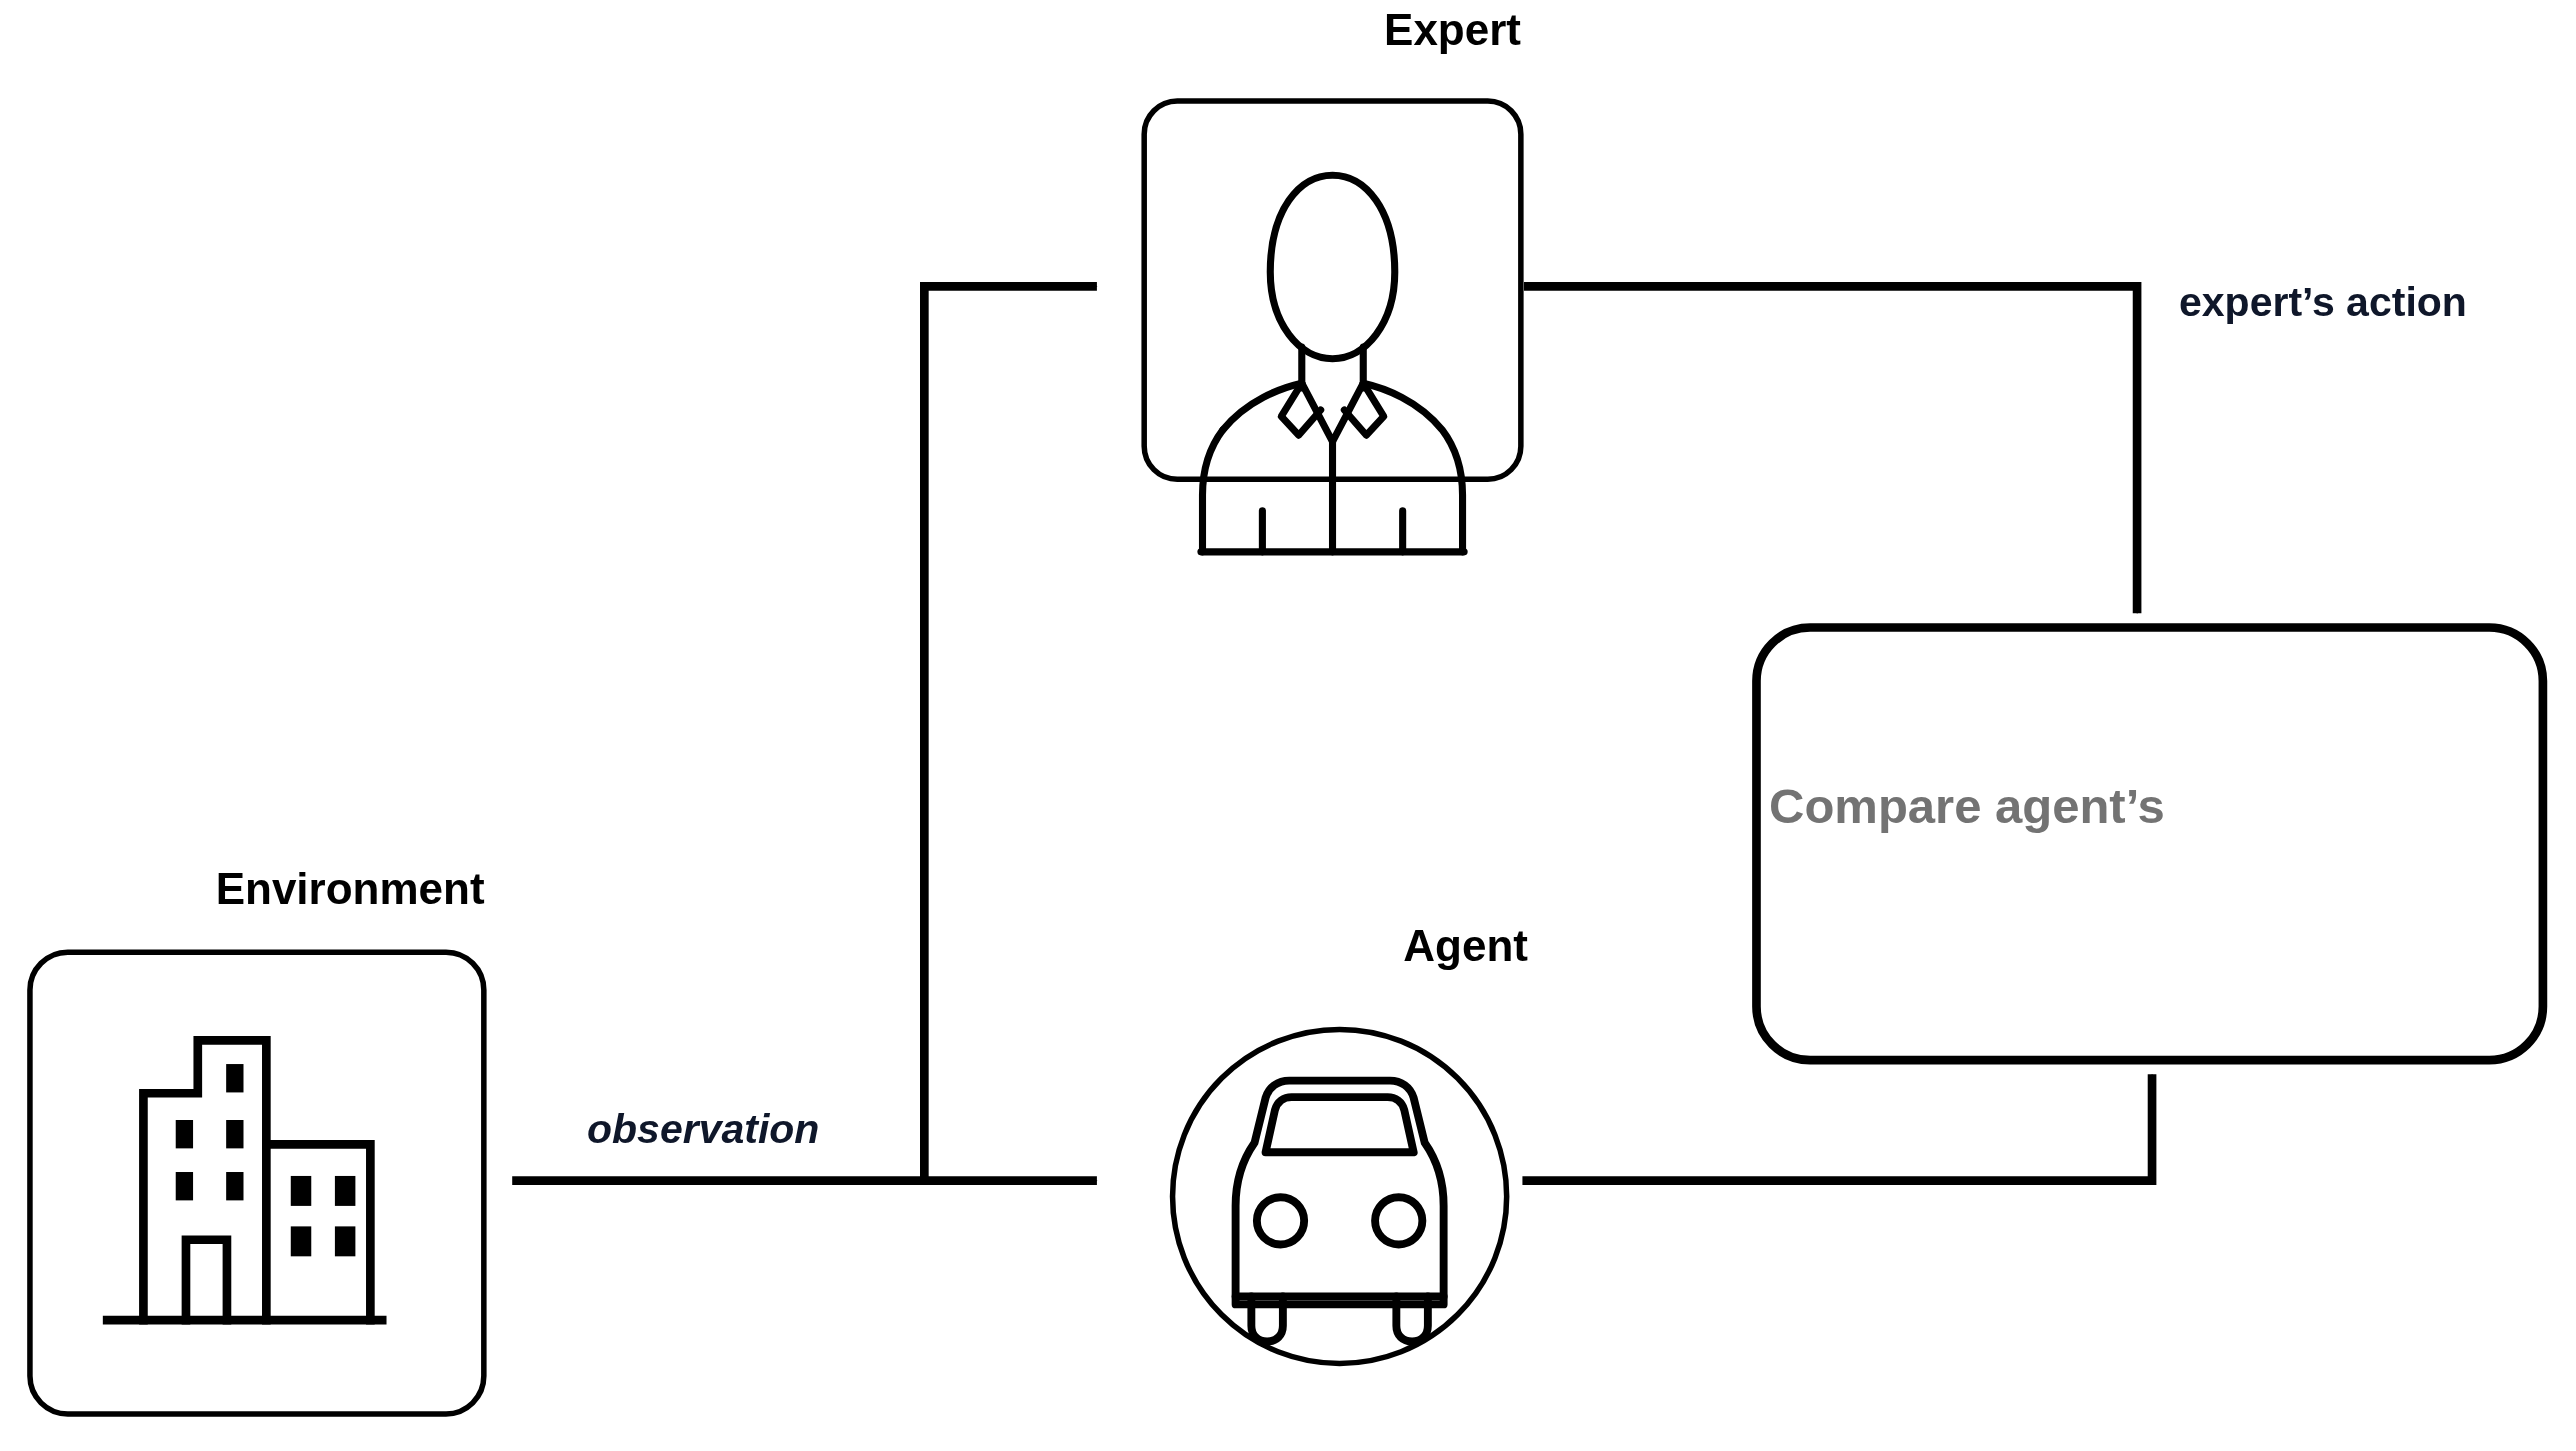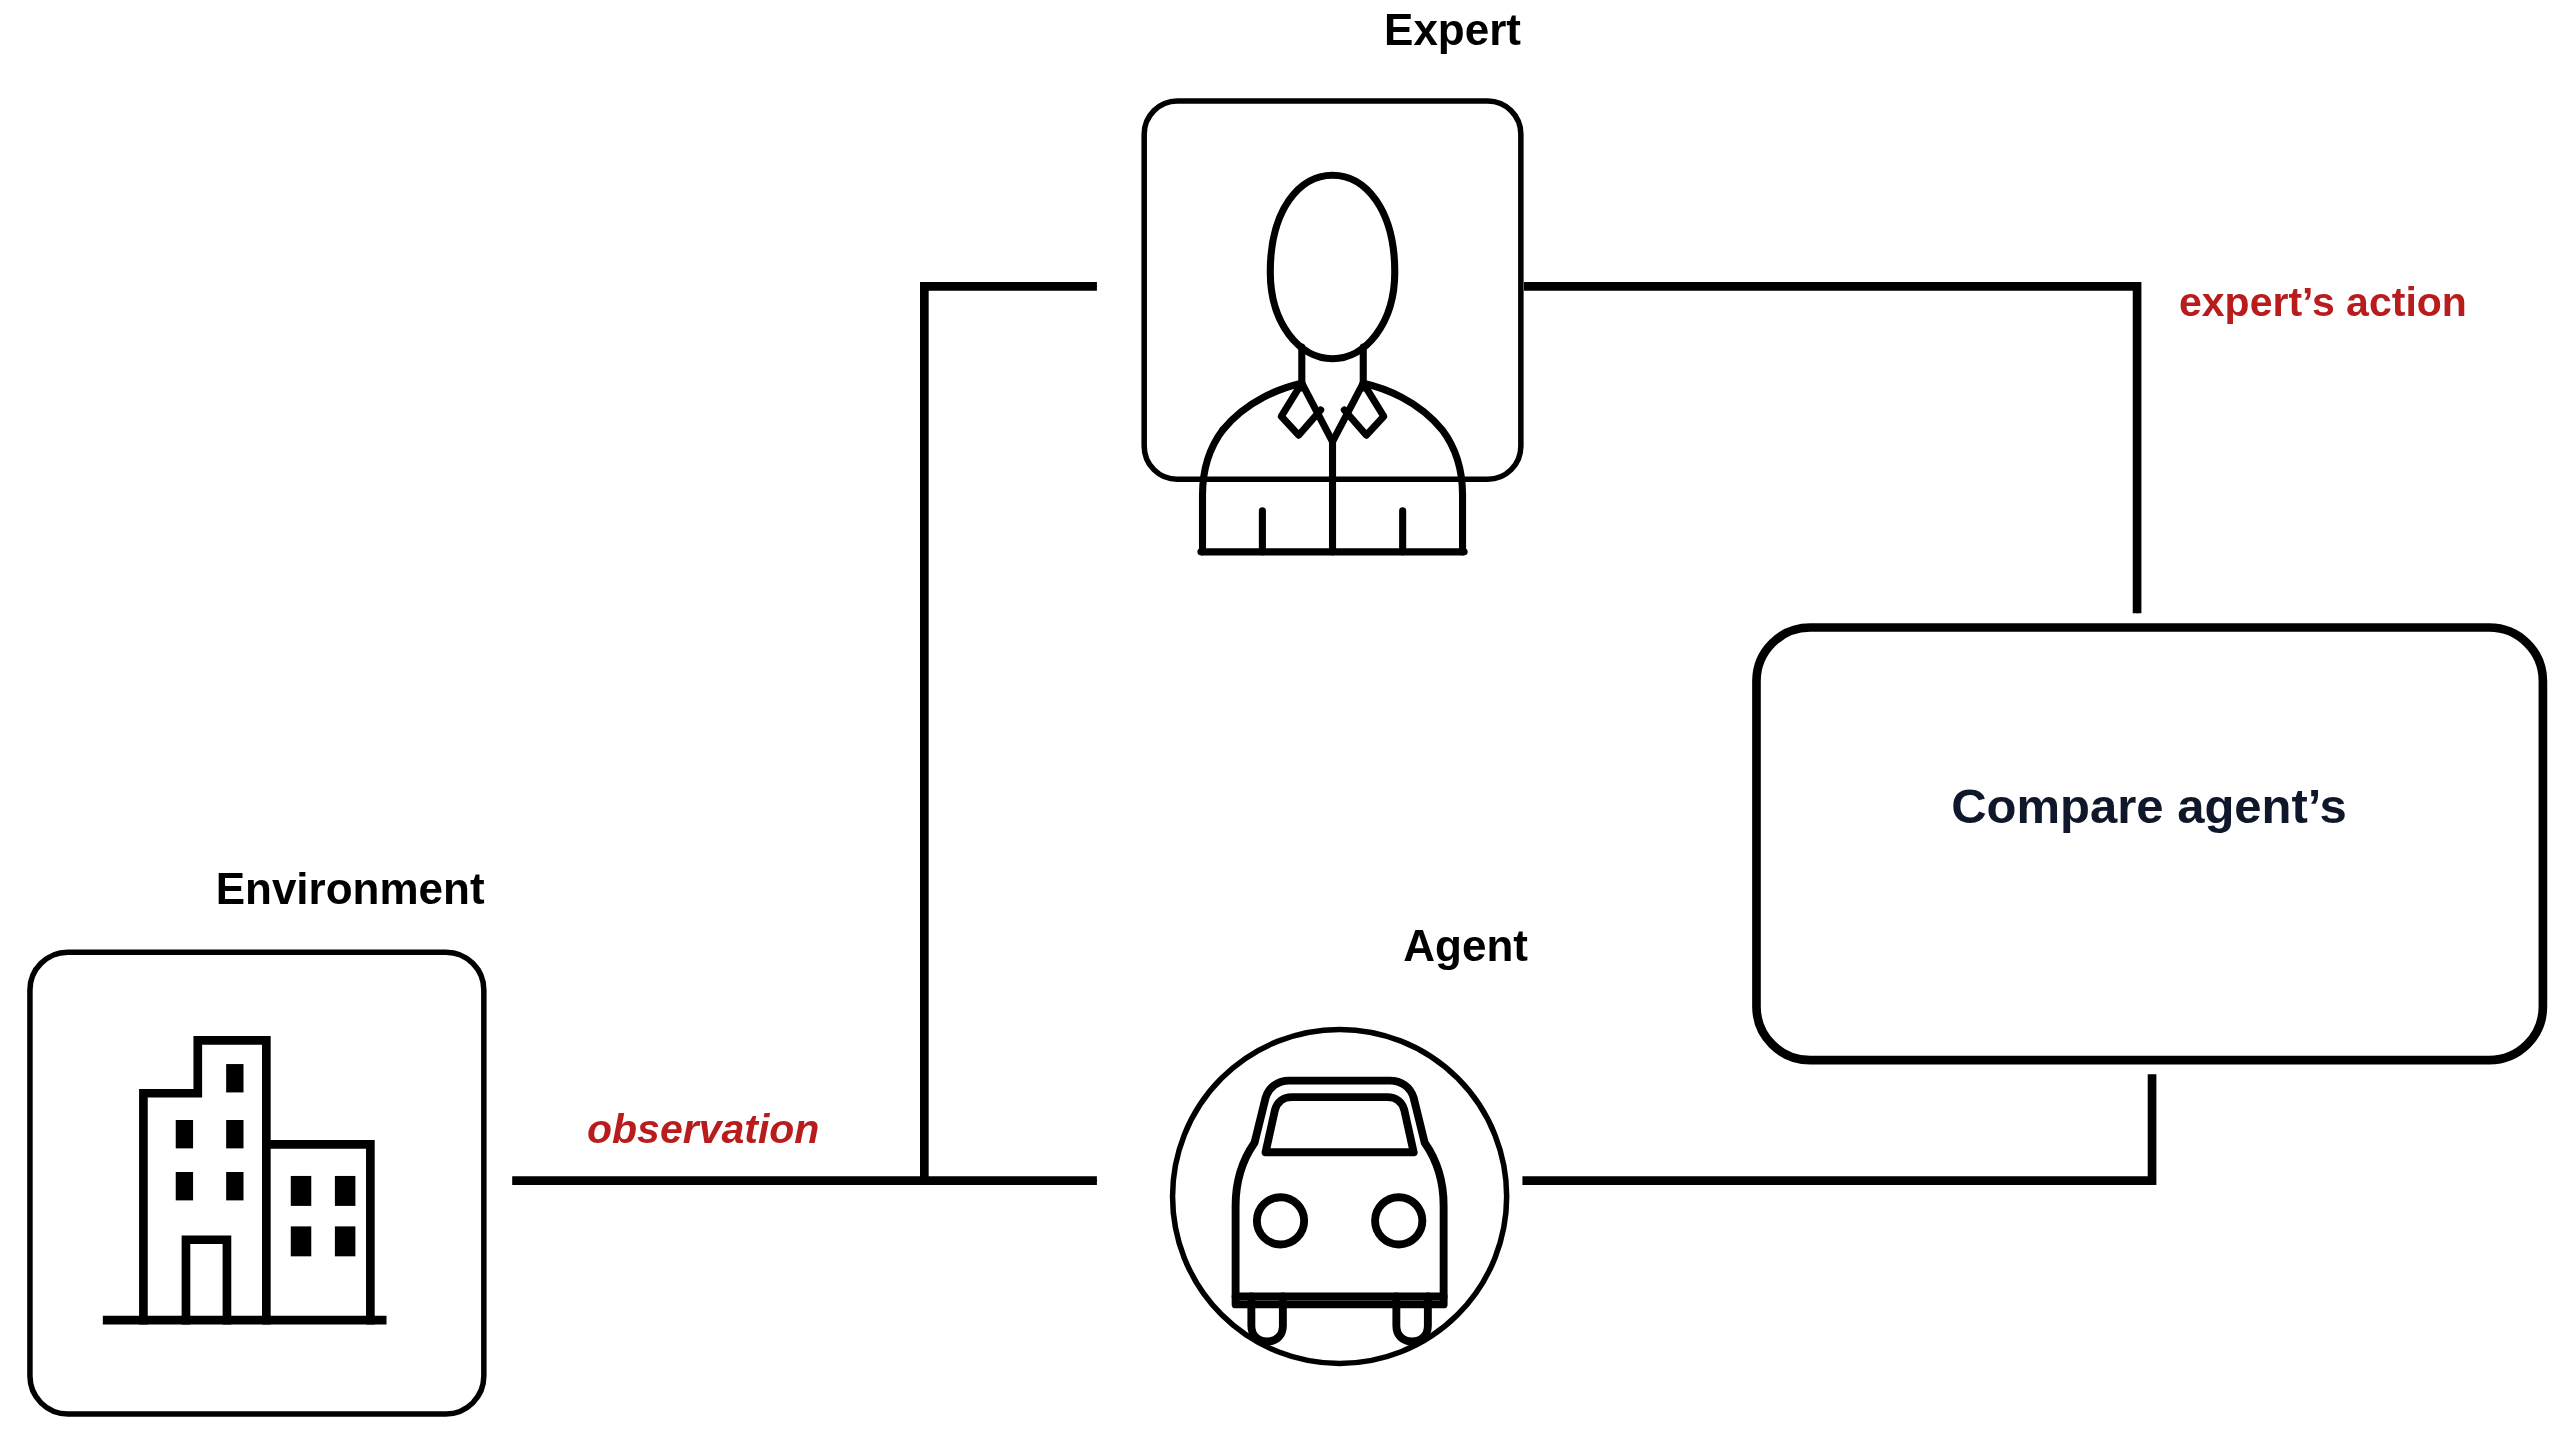--- a/index.html
+++ b/index.html
@@ -35,7 +35,7 @@
   .edge-label {
     position: absolute;
     font-weight: bold;
-    color: #b91c1c;
+    color: #0f172a;
     white-space: nowrap;
     line-height: 1.1;
   }

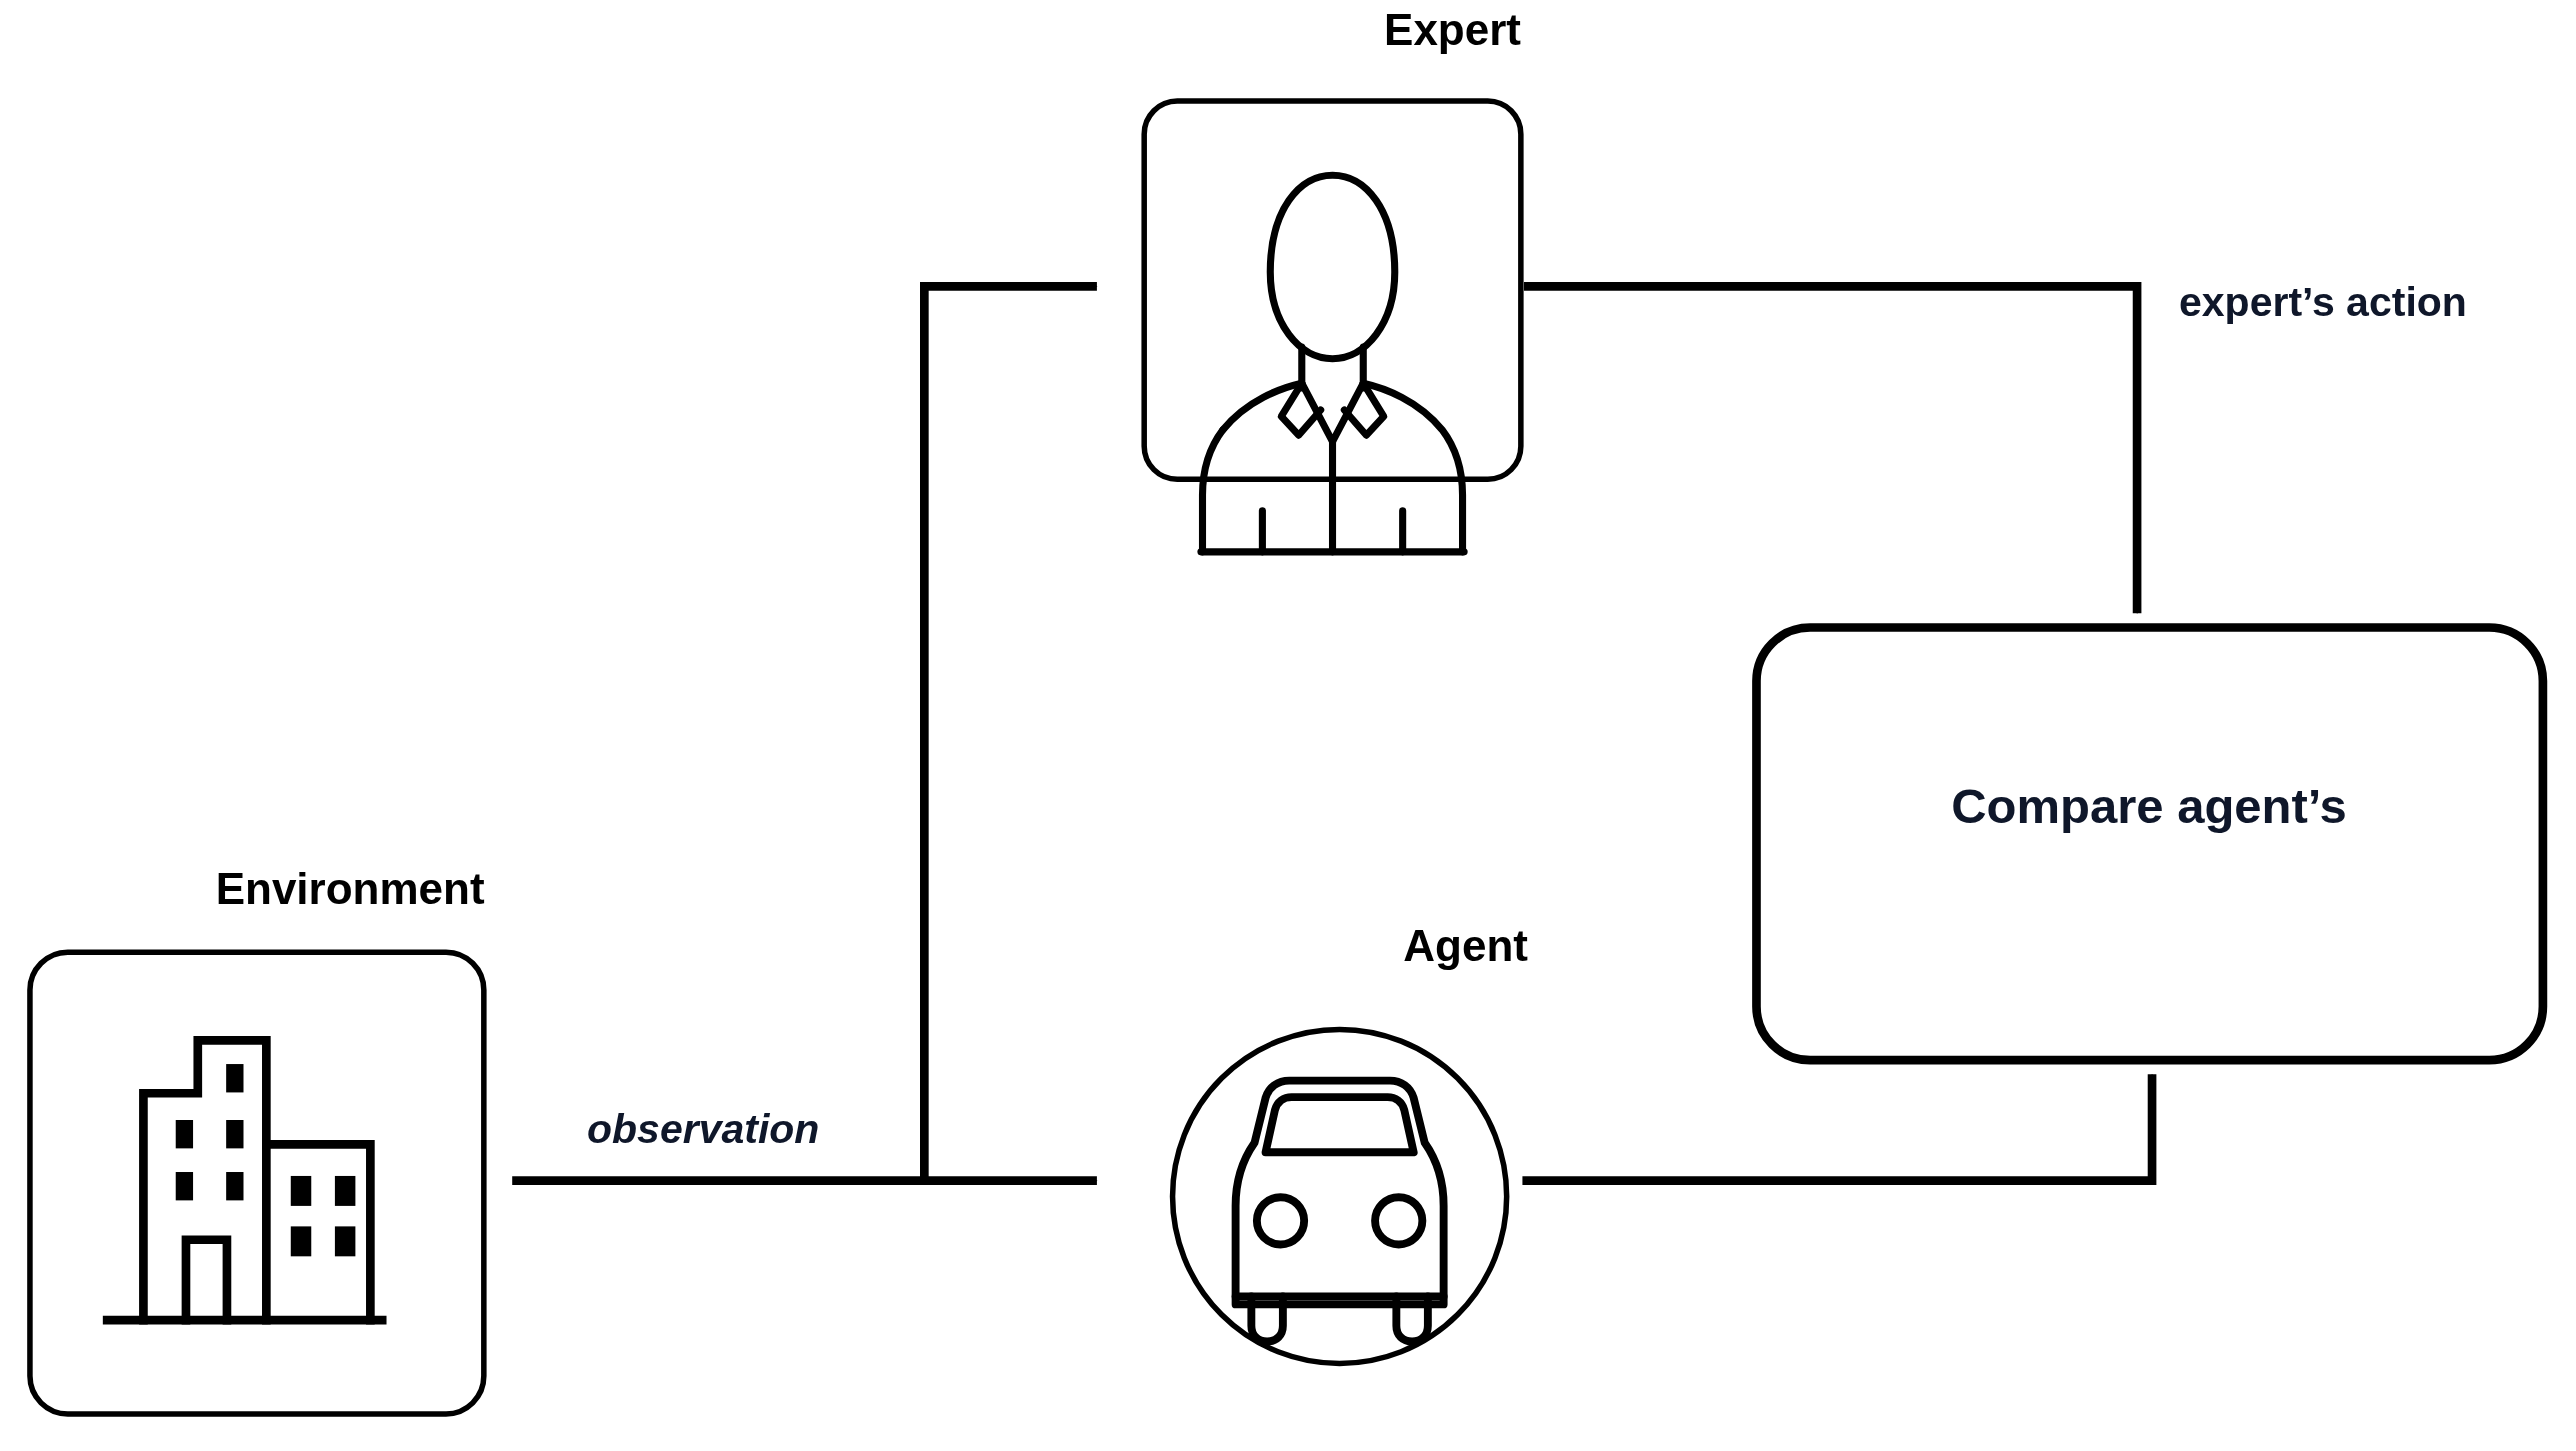--- a/index.html
+++ b/index.html
@@ -42,8 +42,7 @@
   .box-text {
     position: absolute;
     font-weight: bold;
-    color: #0f172a;
-    text-align: center;
+    color: #737373;
     line-height: 1.25;
   }
   

